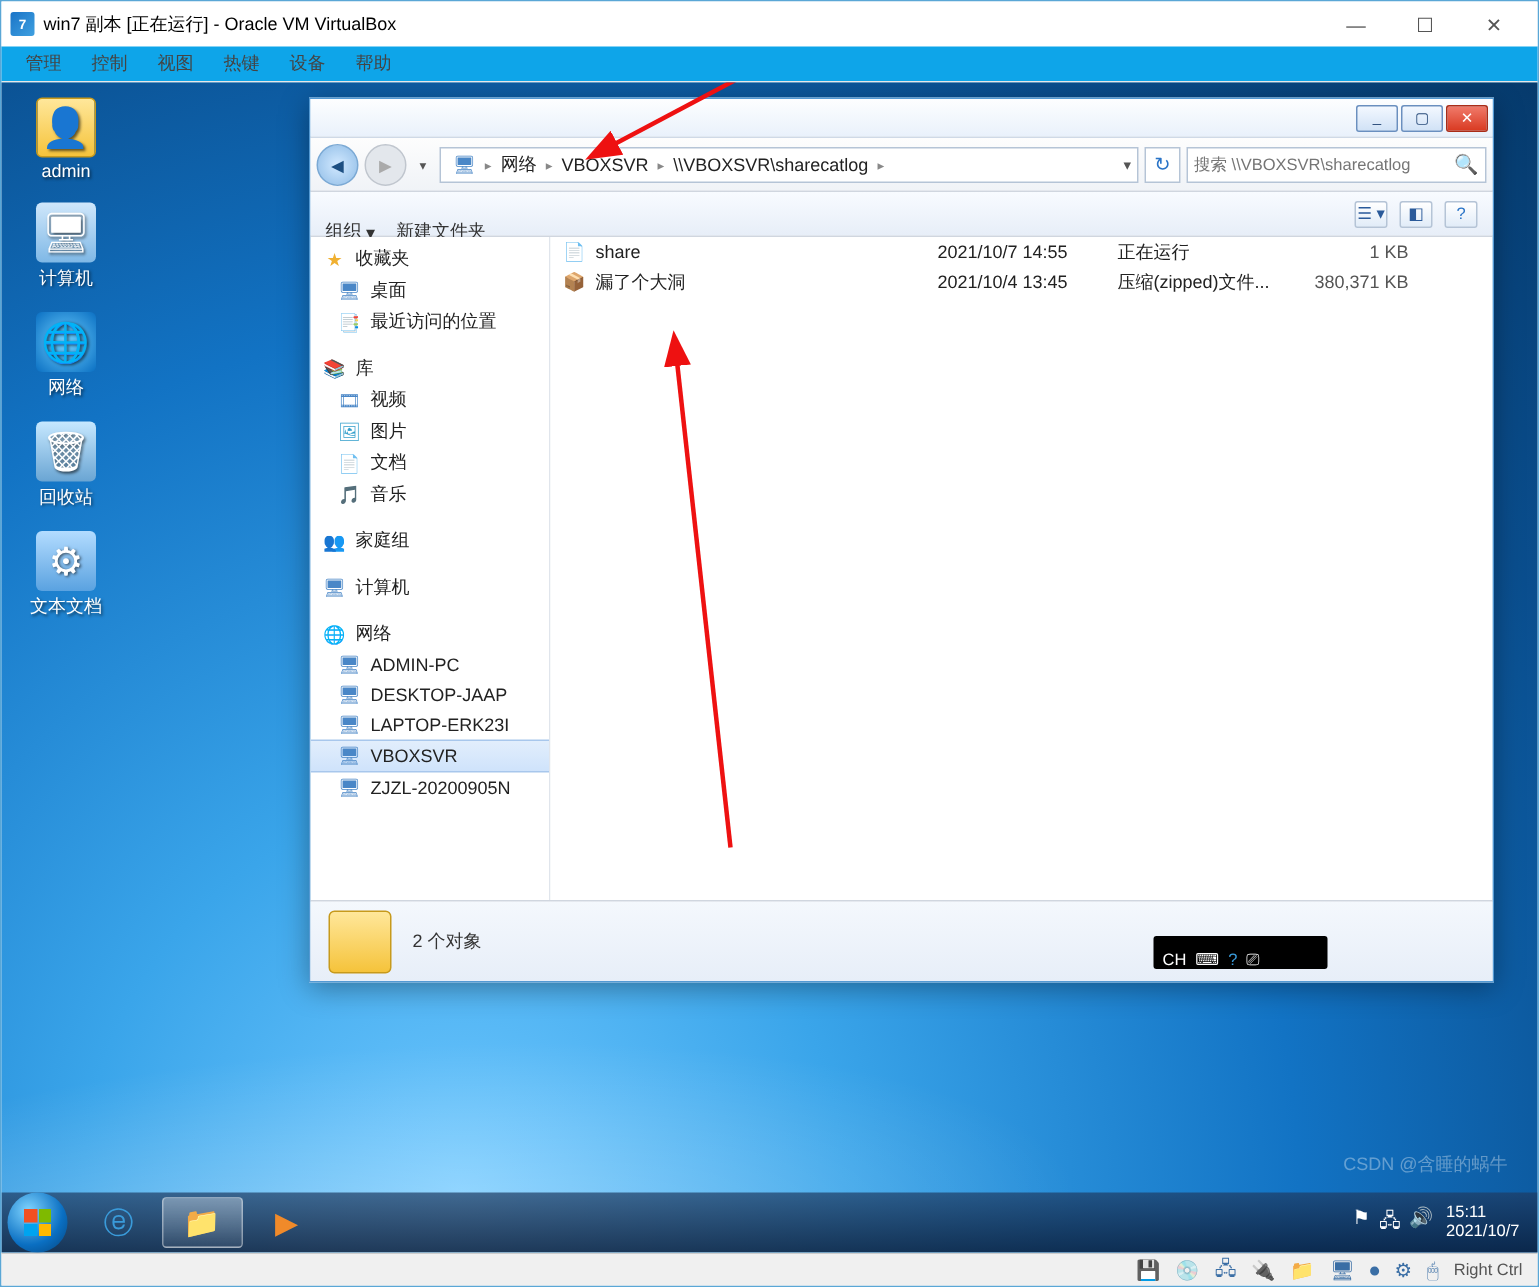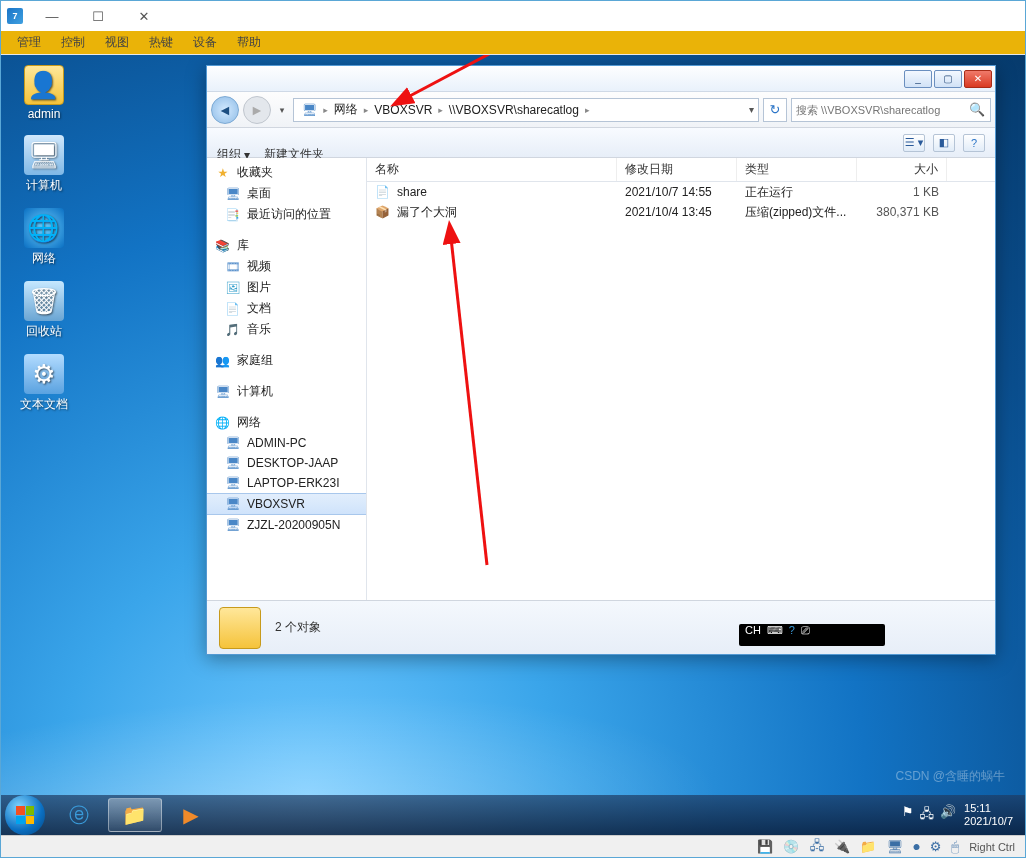--- a/index.html
+++ b/index.html
@@ -104,6 +104,7 @@
 <div class="vbox-window">
   <div class="vbox-titlebar">
     <span class="vbox-title-icon">7</span>
+    <span class="vbox-title-text">win7 副本 [正在运行] - Oracle VM VirtualBox</span>
     <div class="vbox-title-buttons">
       <div class="vbox-title-btn">—</div>
       <div class="vbox-title-btn">☐</div>

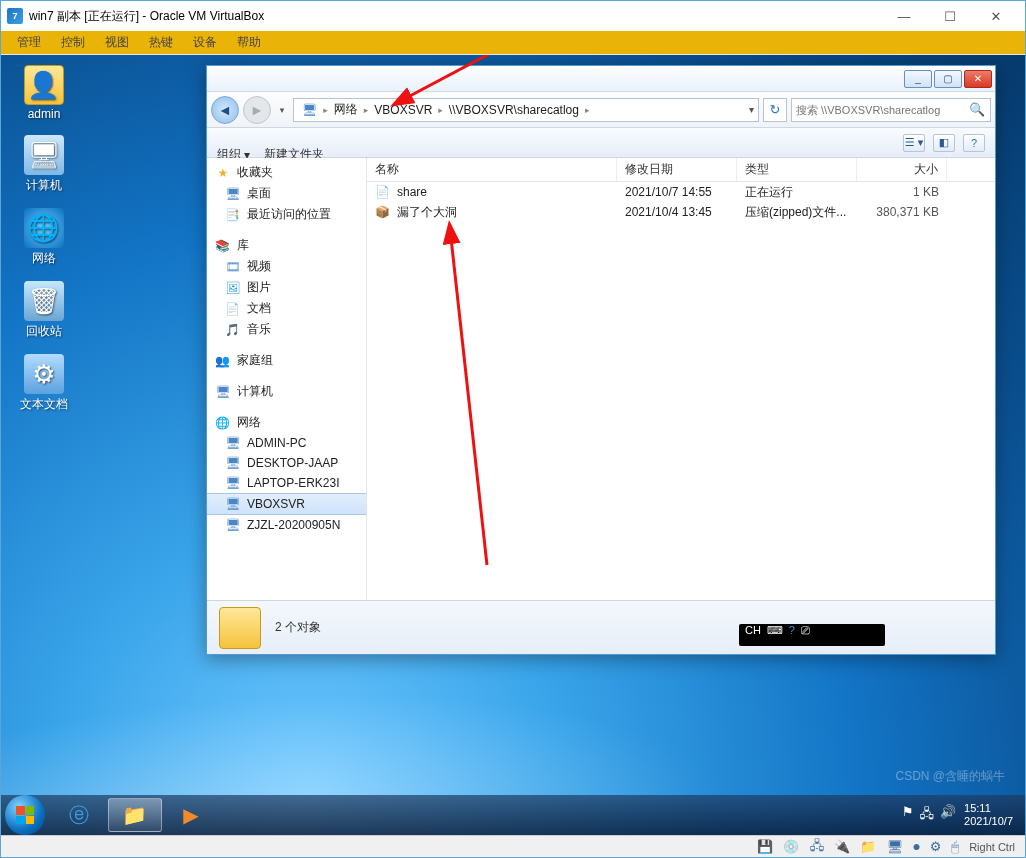--- a/index.html
+++ b/index.html
@@ -13,7 +13,7 @@
 .vbox-title-buttons { display: flex; gap: 0; }
 .vbox-title-btn { width: 46px; height: 28px; display: flex; align-items: center; justify-content: center; color: #555; font-size: 13px; }
 
-.vbox-menu { height: 24px; background: #eab308; display: flex; align-items: center; padding: 0 8px; font-size: 12px; color: #444; gap: 4px; border-bottom: 1px solid #e8e8e8; }
+.vbox-menu { height: 24px; background: #0ea5e9; display: flex; align-items: center; padding: 0 8px; font-size: 12px; color: #444; gap: 4px; border-bottom: 1px solid #e8e8e8; }
 .vbox-menu span { padding: 2px 8px; }
 
 

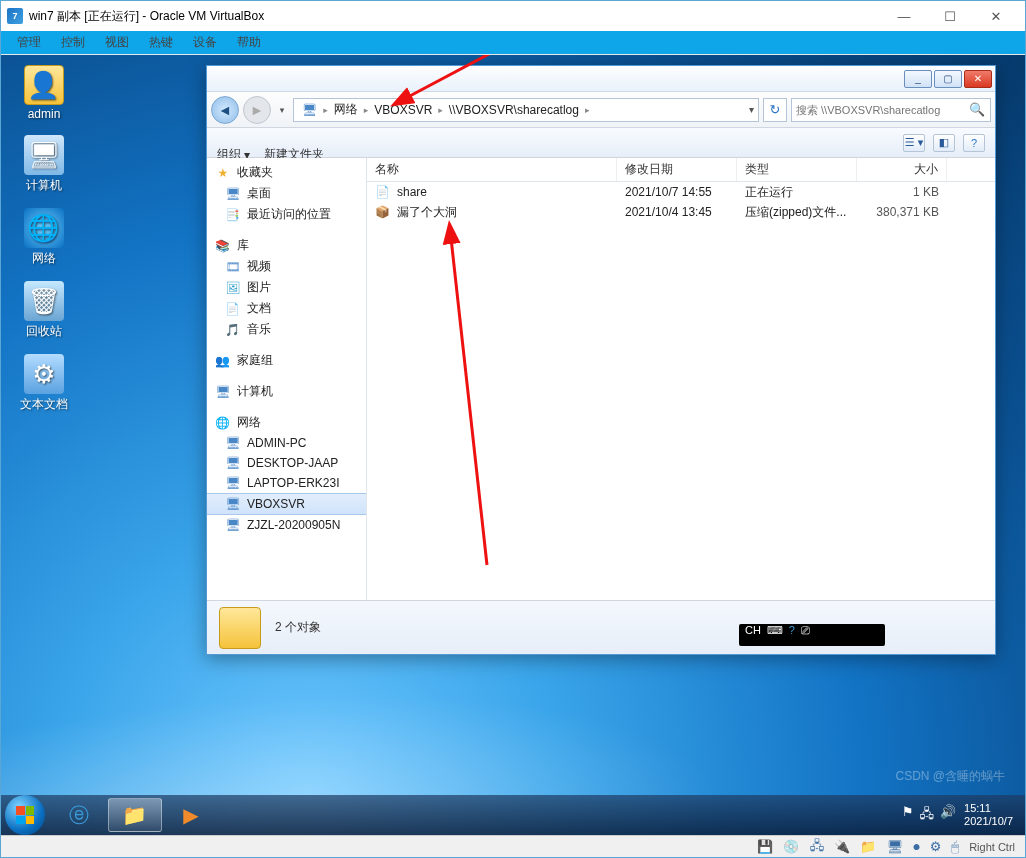--- a/index.html
+++ b/index.html
@@ -262,12 +262,6 @@
           </div>
         </div>
         <div class="file-pane">
-          <div class="file-header">
-            <div class="col col-name">名称</div>
-            <div class="col col-date">修改日期</div>
-            <div class="col col-type">类型</div>
-            <div class="col col-size">大小</div>
-          </div>
           <div class="file-rows">
             <div class="file-row">
               <div class="col col-name fname">

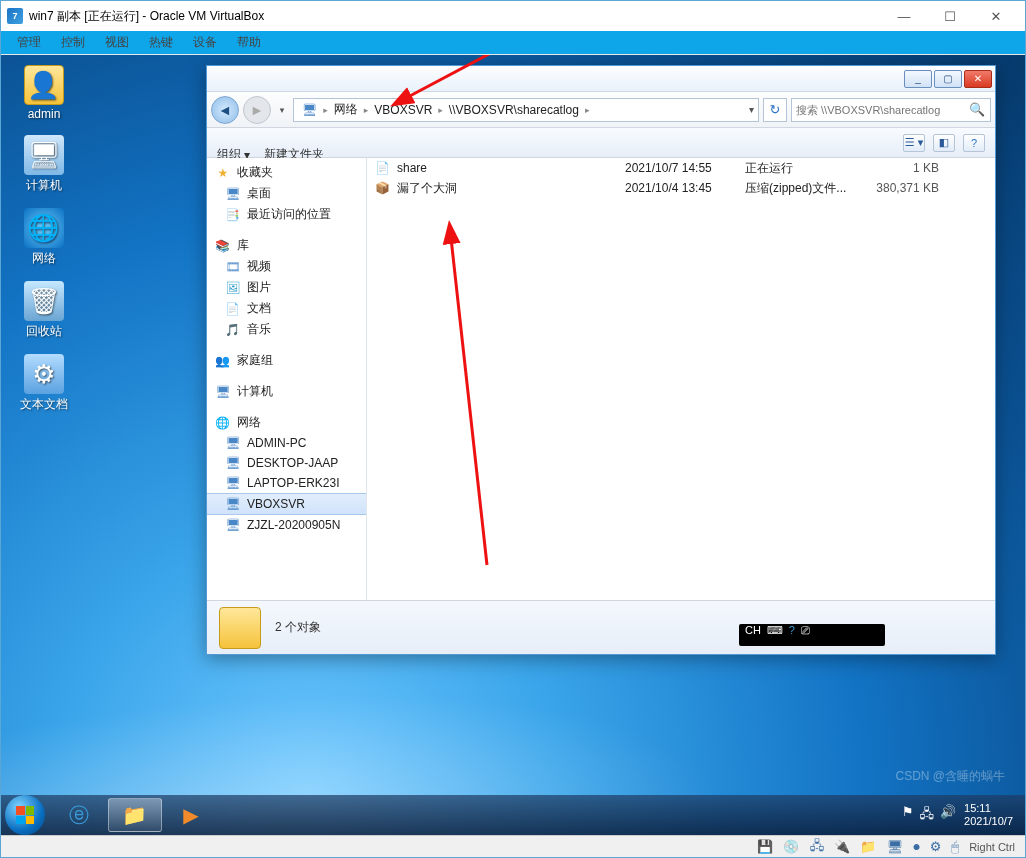--- a/index.html
+++ b/index.html
@@ -77,7 +77,7 @@
 
 .explorer-status{ height:54px; border-top:1px solid #d0d6df; background: linear-gradient(#f4f8fd,#e7eef8); display:flex; align-items:center; padding:0 12px; font-size:12px; color:#333; gap:14px; position:relative;}
 .status-icon{ width:42px;height:42px; background: linear-gradient(#ffe79a,#f5c33b); border:1px solid #c79a1c; border-radius:4px;}
-.ime-bar{ position:absolute; right:110px; bottom:8px; width:146px; height:22px; background:#000; border-radius:2px; display:flex; align-items:flex-start; padding:0 6px; gap:6px; color:#fff; font-size:11px;}
+.ime-bar{ position:absolute; right:110px; bottom:8px; width:116px; height:22px; background:#000; border-radius:2px; display:flex; align-items:flex-end; padding:0 6px; gap:6px; color:#fff; font-size:11px;}
 
 
 .arrow{ position:absolute; pointer-events:none;}

